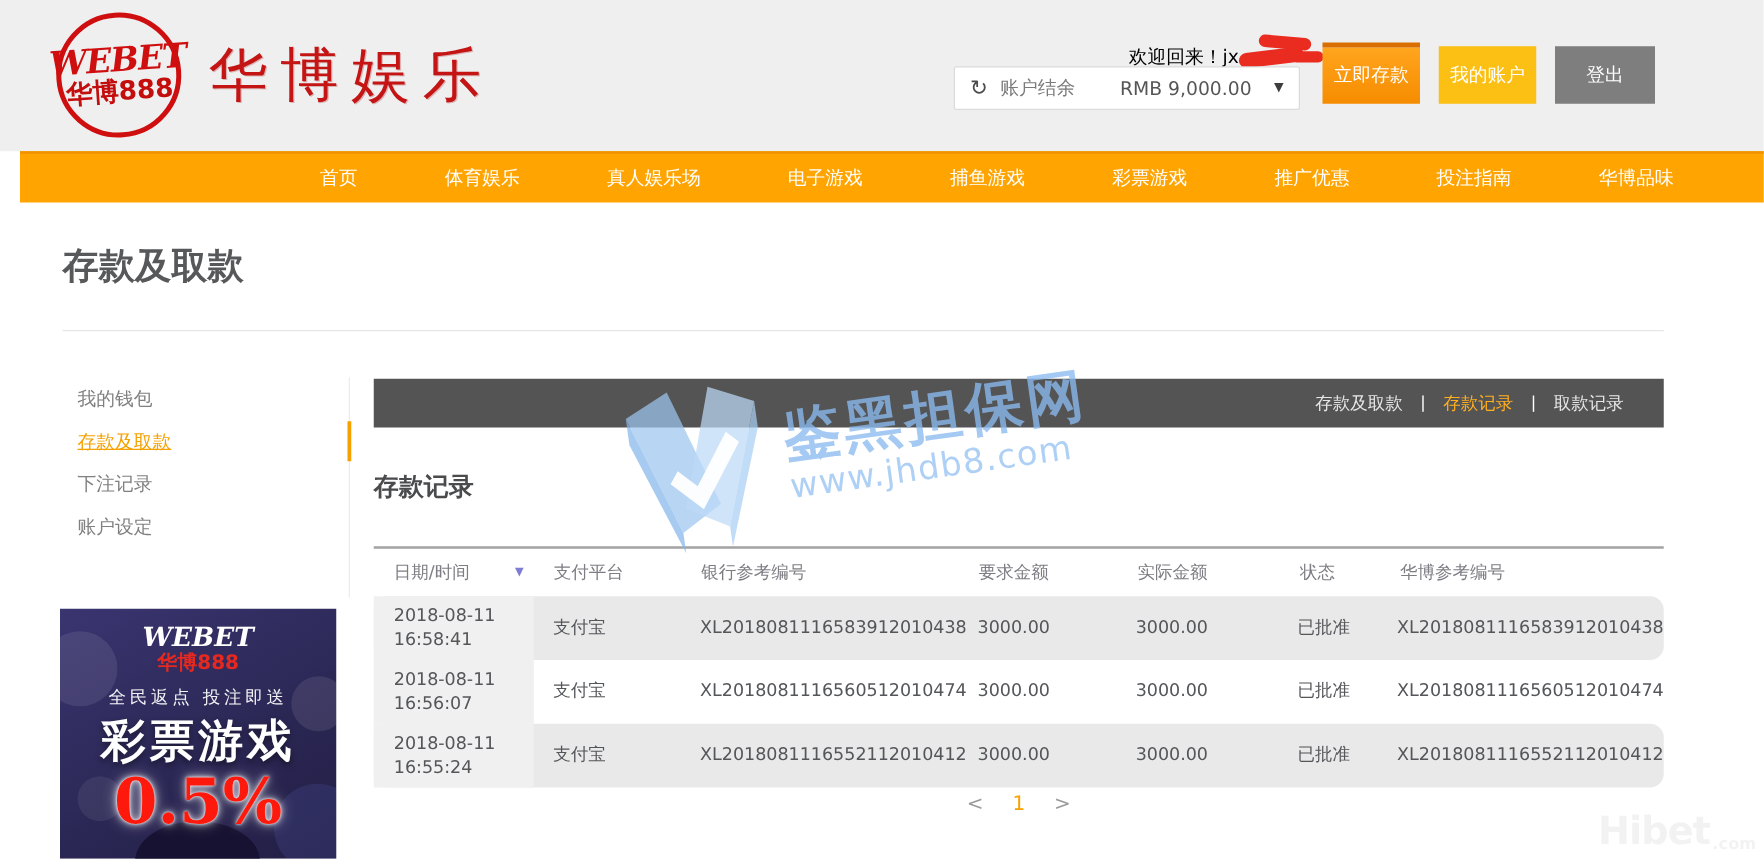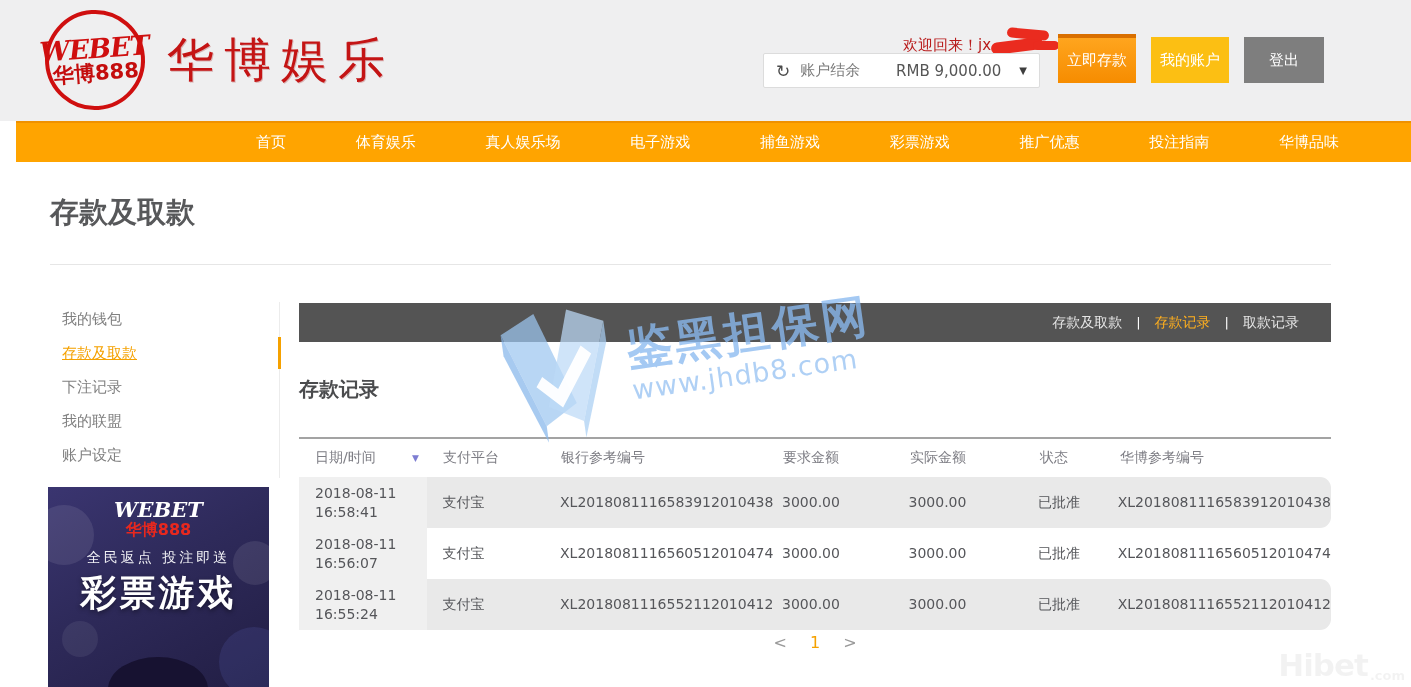--- a/index.html
+++ b/index.html
@@ -17,7 +17,7 @@
   .logo-sub { font-weight:bold; font-size:21px; color:#c40d0d; line-height:1.1; }
   .logo-title { margin-left:22px; font-size:47px; color:#c41414; letter-spacing:10px; font-weight:400;
     text-shadow:1px 1px 0 rgba(150,0,0,.25); }
-  .welcome { position:absolute; left:903px; top:36px; font-size:15px; color:#b91c1c; white-space:nowrap; }
+  .welcome { position:absolute; left:903px; top:36px; font-size:15px; color:#000000; white-space:nowrap; }
   .scribble { position:relative; display:inline-block; width:66px; height:18px; vertical-align:-4px; }
   .scribble i { position:absolute; background:#ea2b1f; border-radius:6px; display:block; }
   .scribble .s1 { left:0; top:4px; width:52px; height:12px; transform:rotate(-7deg); }

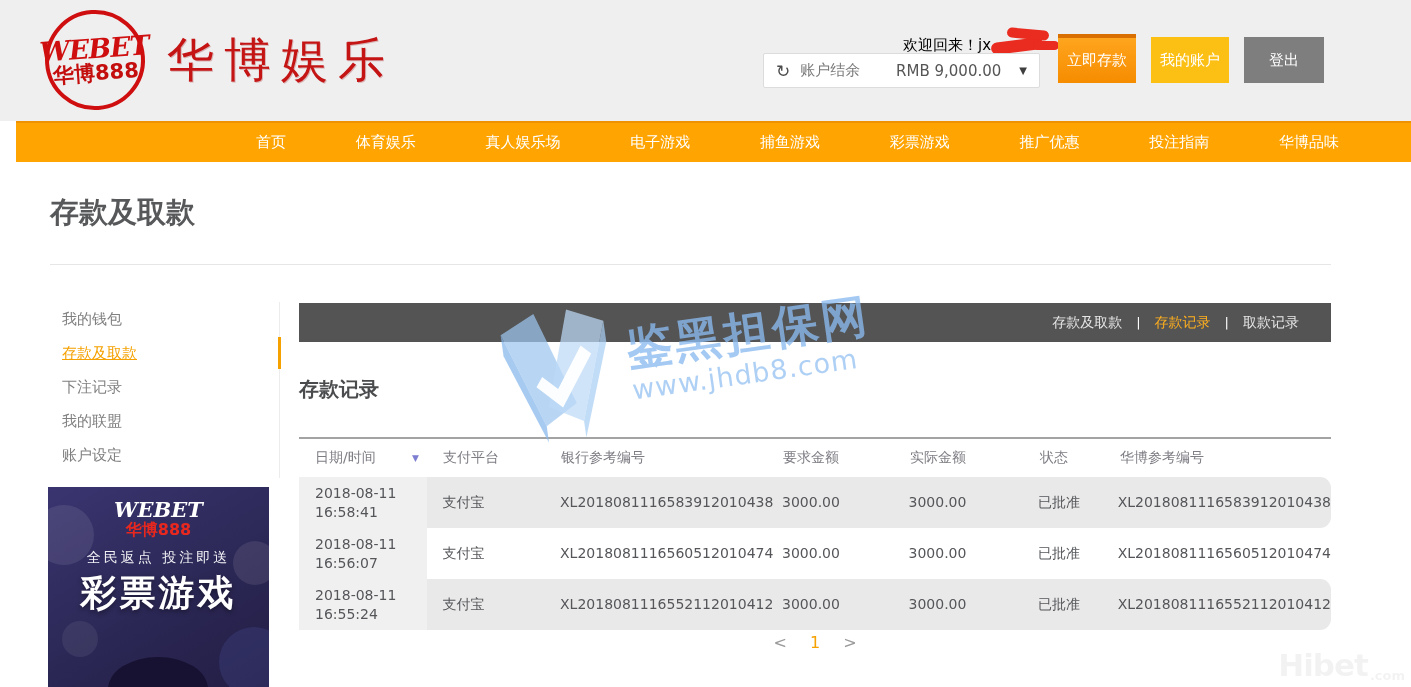--- a/index.html
+++ b/index.html
@@ -159,7 +159,6 @@
       <div class="side-item">我的钱包</div>
       <div class="side-item active">存款及取款</div>
       <div class="side-item">下注记录</div>
-      <div class="side-item">我的联盟</div>
       <div class="side-item">账户设定</div>
     </div>
 

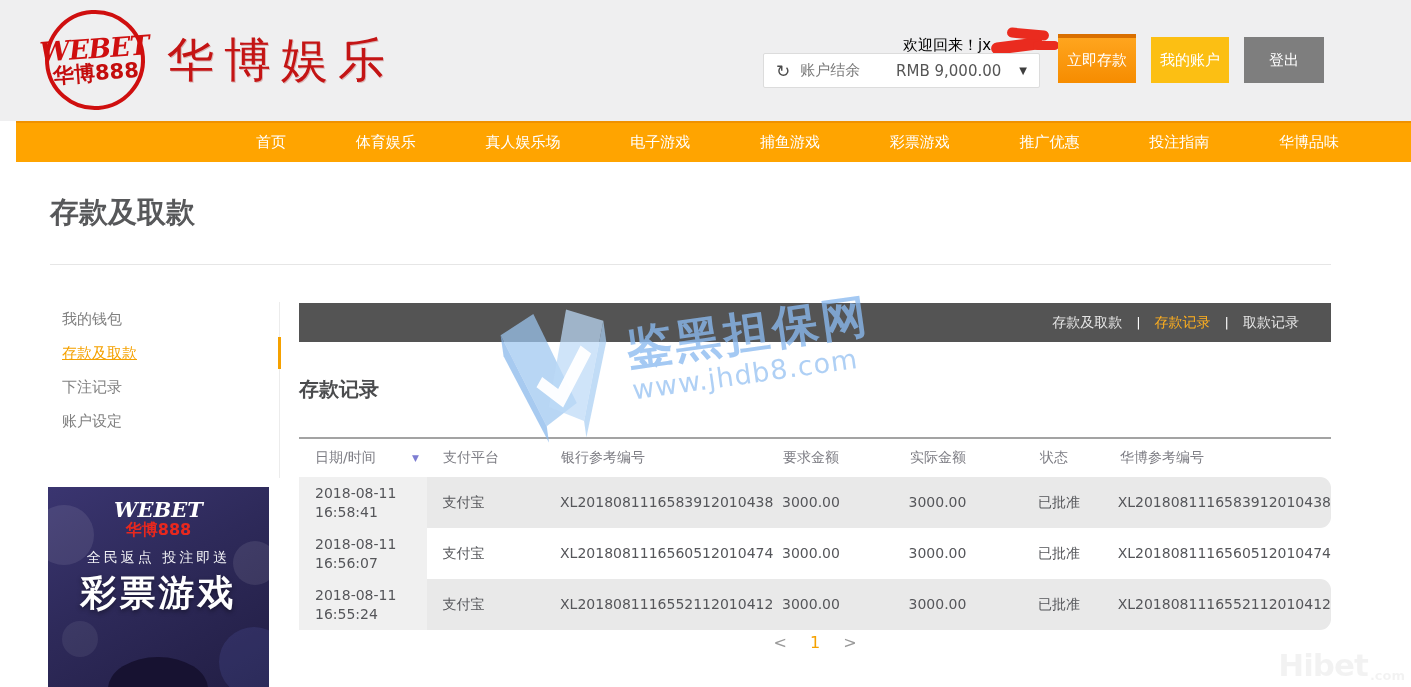--- a/index.html
+++ b/index.html
@@ -172,6 +172,7 @@
     <div class="banner-brand-sub">华博888</div>
     <div class="banner-tagline">全民返点 投注即送</div>
     <div class="banner-title">彩票游戏</div>
+    <div class="banner-rate">0.5%</div>
   </div>
 
   <div class="tabs-bar">

